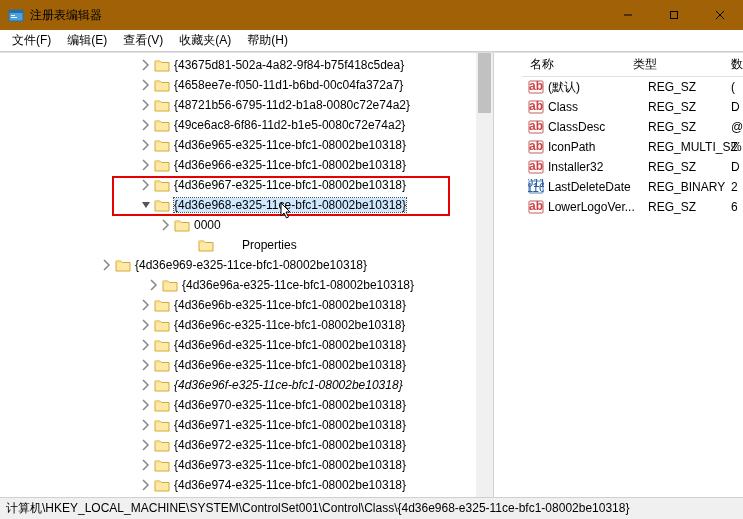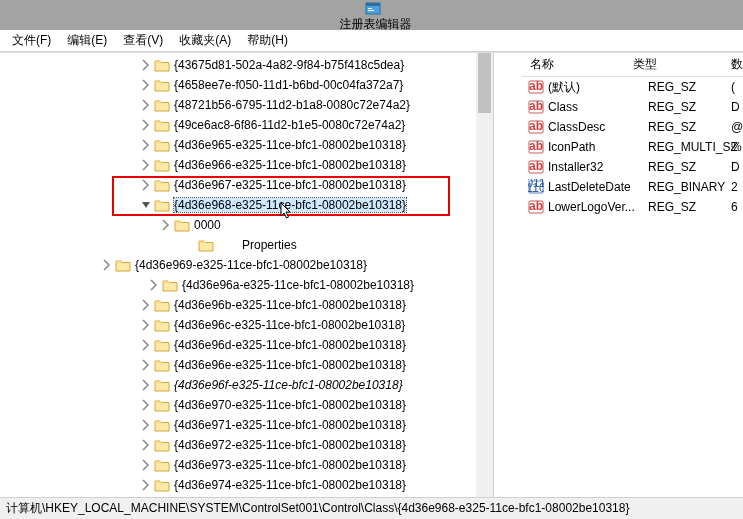--- a/index.html
+++ b/index.html
@@ -4,7 +4,7 @@
 <style>
 * { margin: 0; padding: 0; box-sizing: border-box; font-family: "Microsoft YaHei", "Segoe UI", Tahoma, sans-serif; font-size: 12px; }
 body { width: 743px; height: 519px; background: #fff; display: flex; flex-direction: column; overflow: hidden; }
-.titlebar { height: 30px; display: flex; align-items: center; padding-left: 8px; background: #a3a3a3; flex-direction: column; }
+.titlebar { height: 30px; display: flex; align-items: center; padding-left: 8px; background: #a16207; }
 .titlebar .app-icon { width: 16px; height: 16px; margin-right: 6px; }
 .titlebar .title { flex: 1; font-size: 12px; color: #000; }
 .win-controls { display: flex; height: 100%; }

